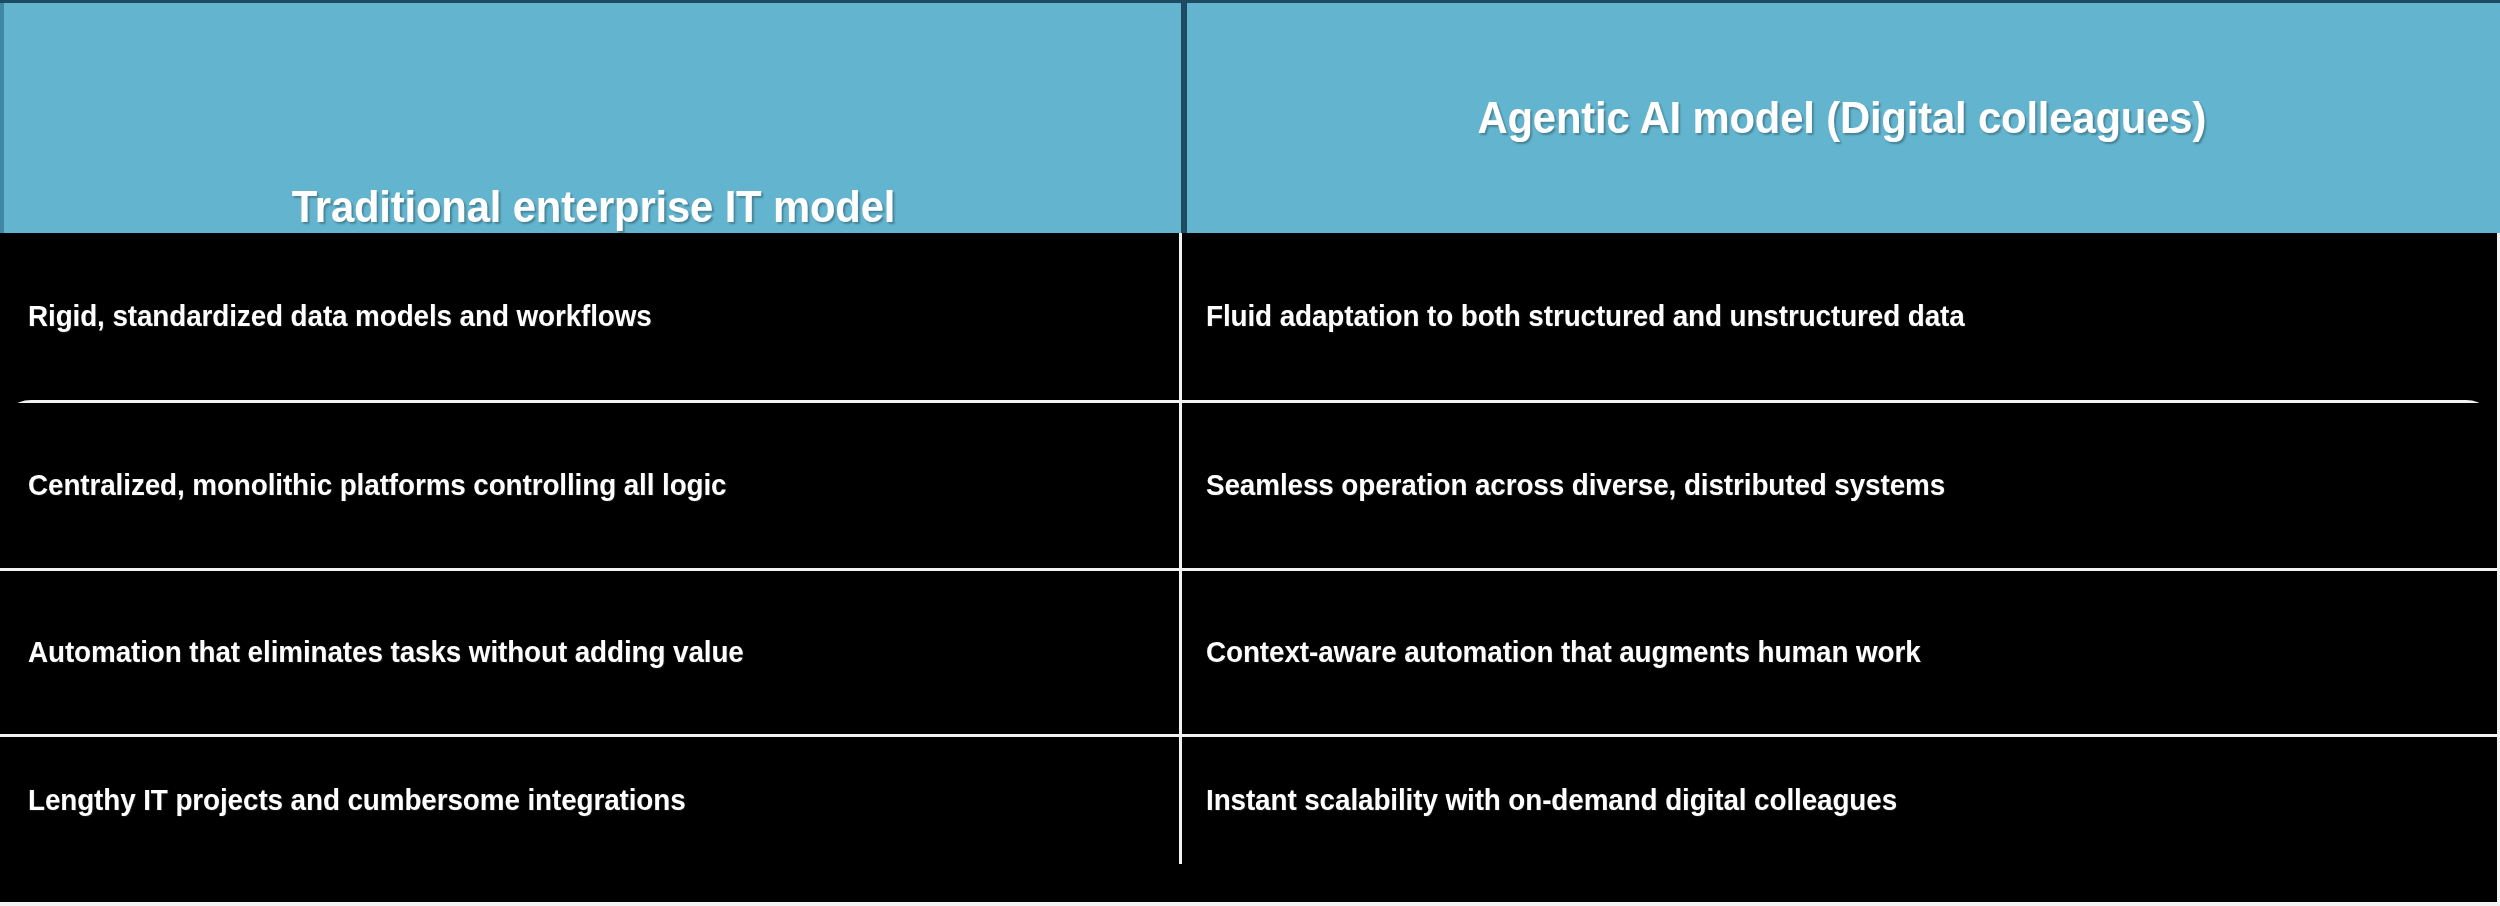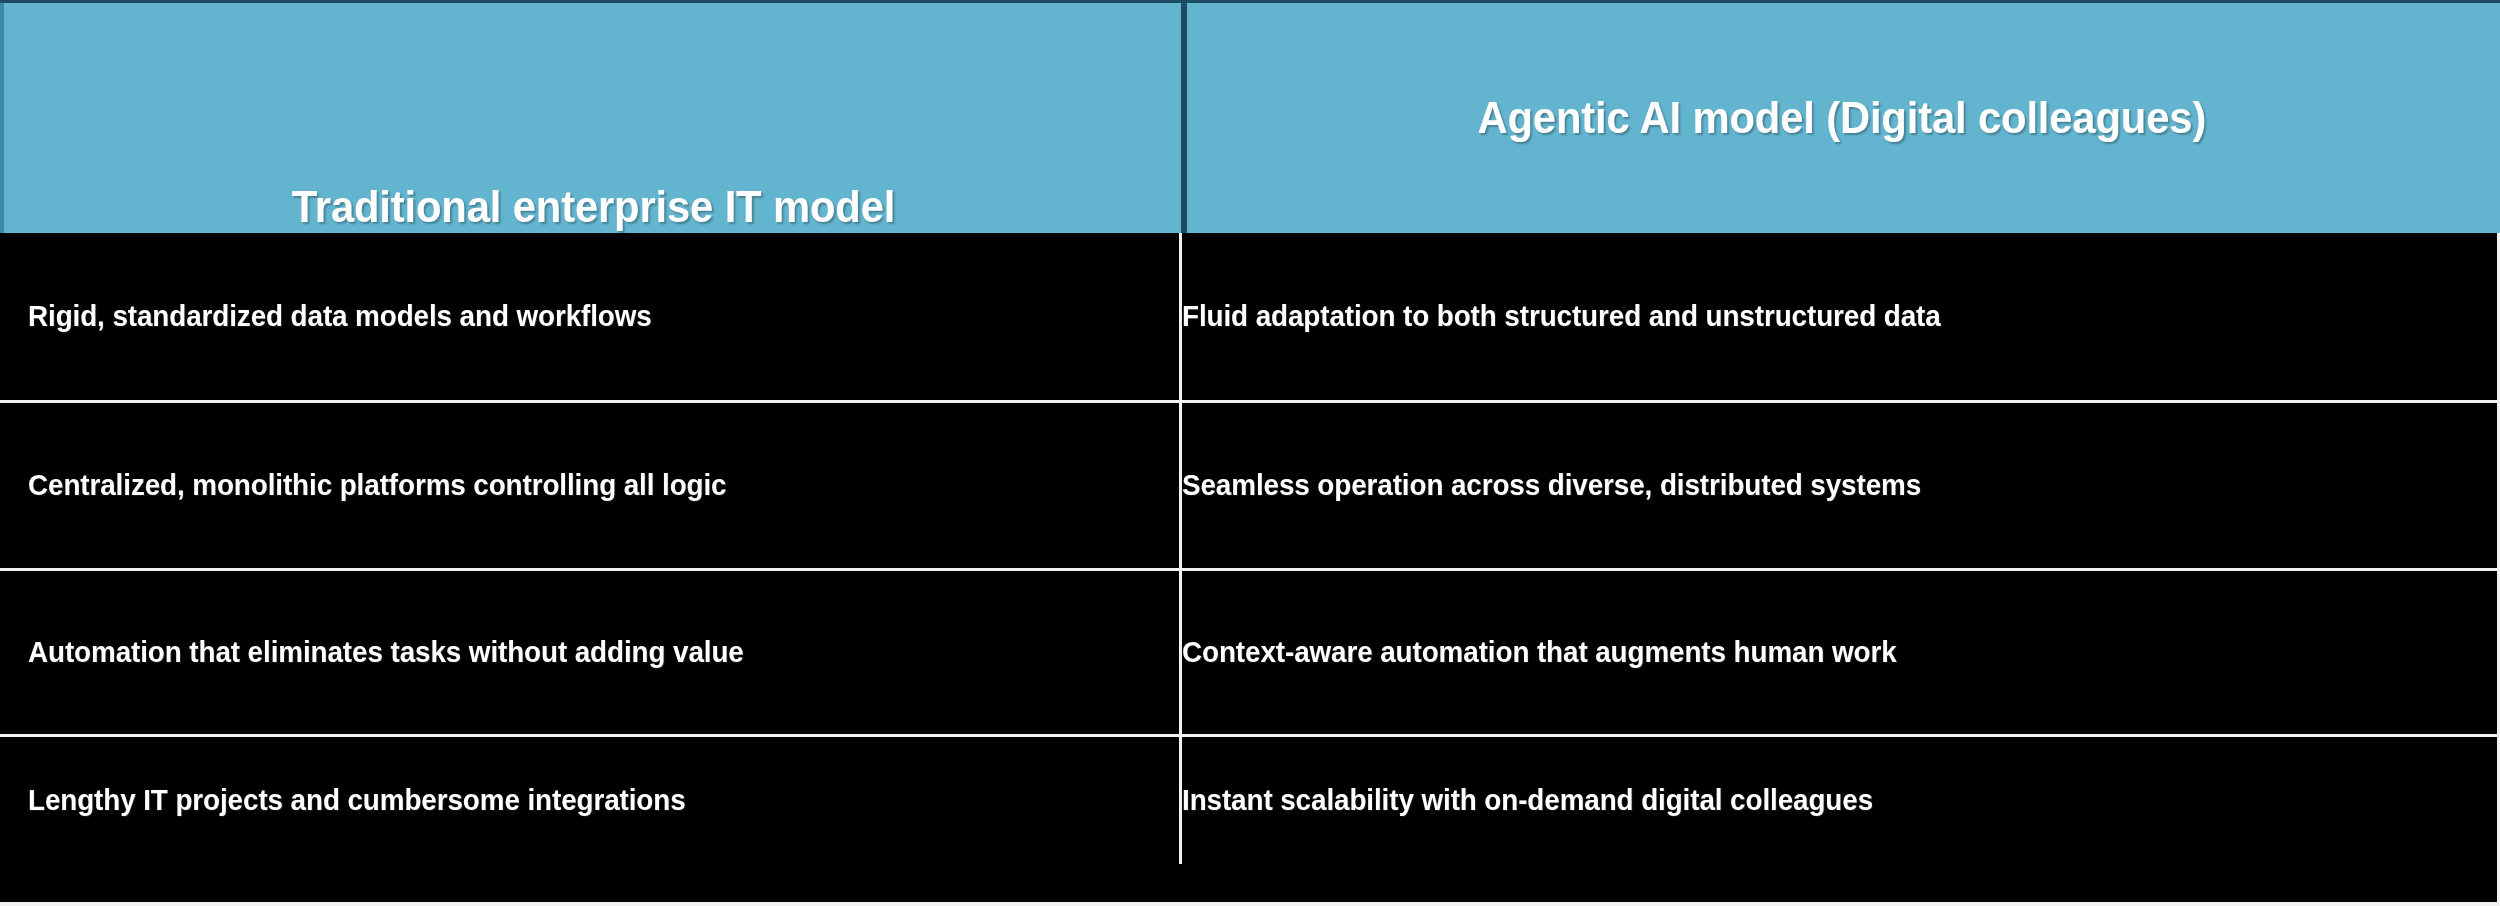--- a/index.html
+++ b/index.html
@@ -102,6 +102,7 @@
   }
   .td-right {
     width: 1317px;
+    padding-left: 24px;
     padding-right: 26px;
   }
   .cell-text {

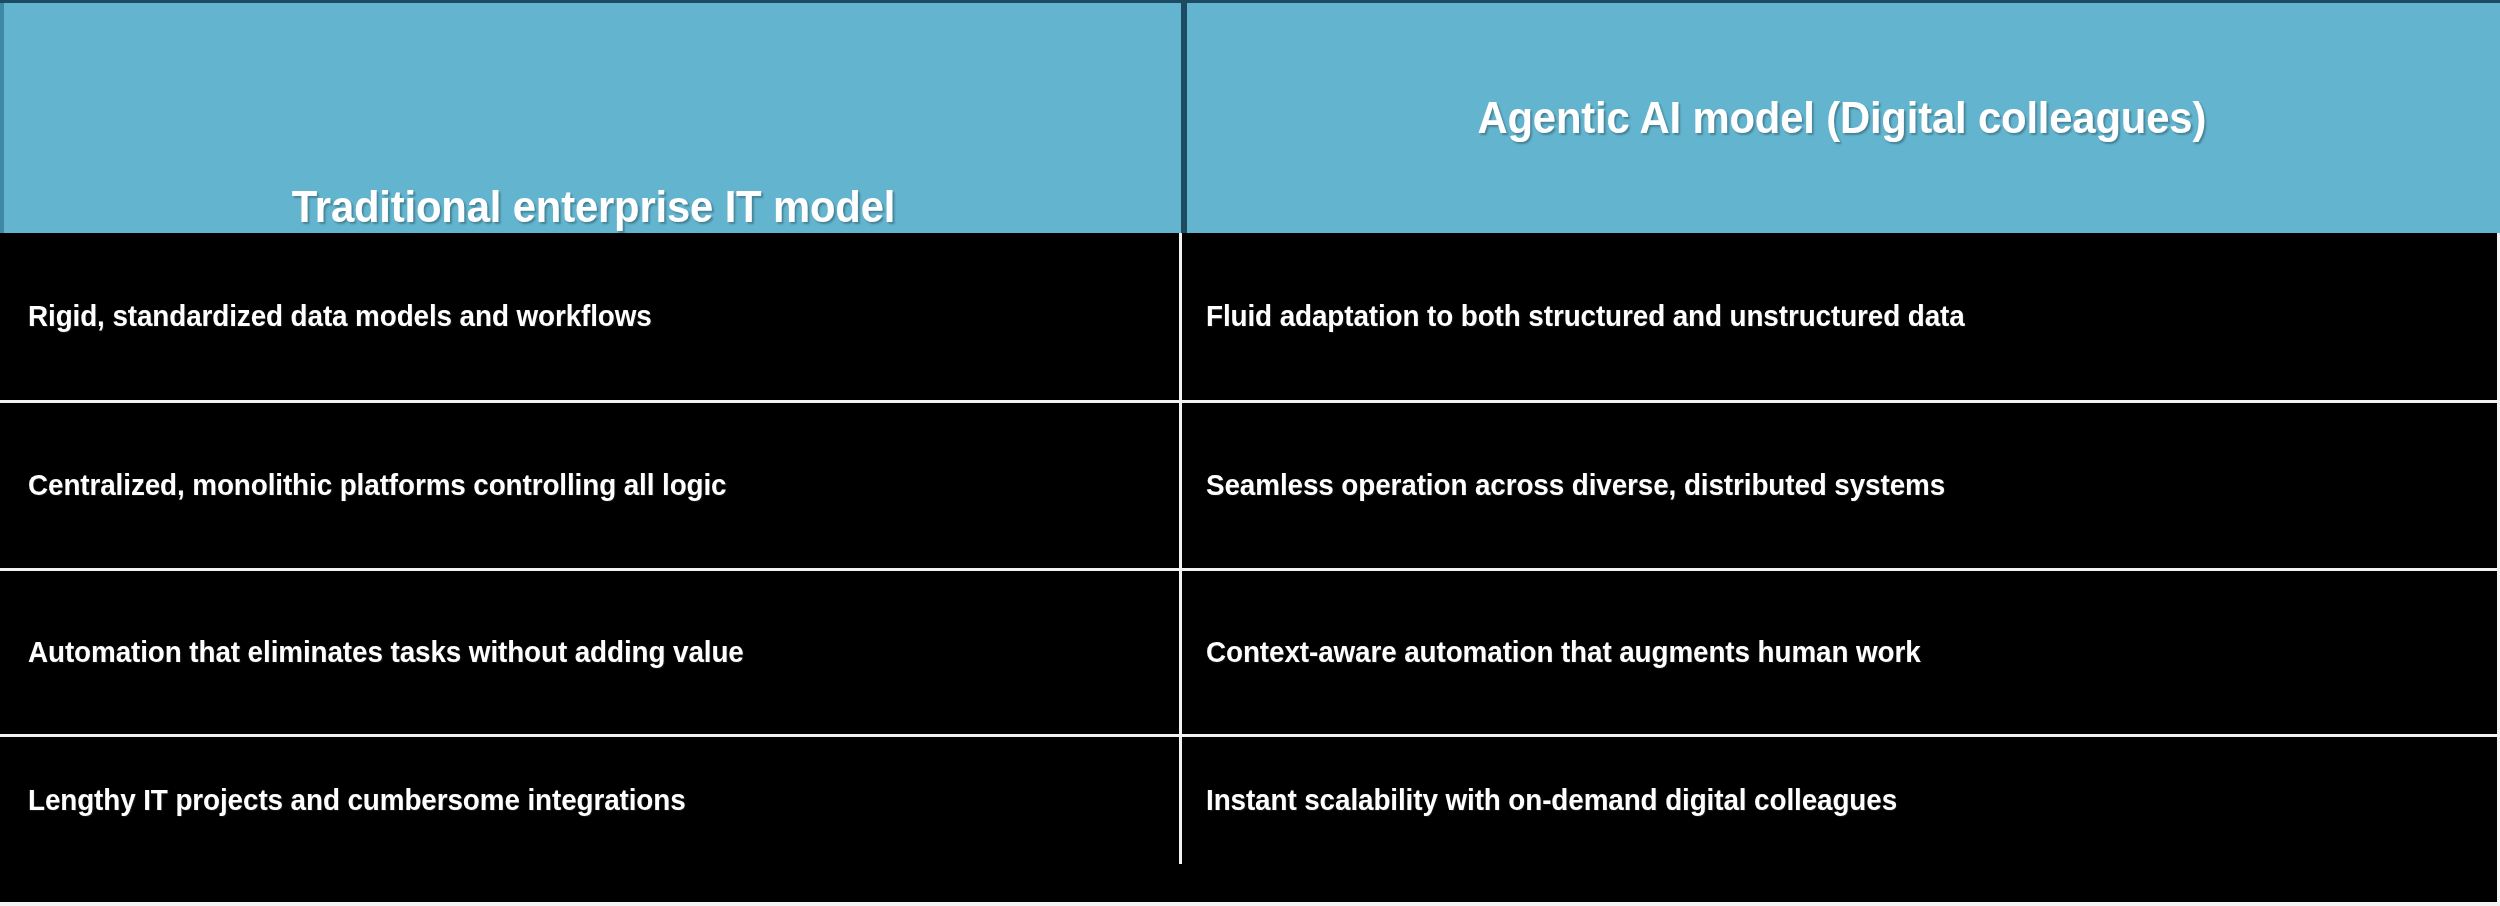--- a/index.html
+++ b/index.html
@@ -84,7 +84,7 @@
   .tr + .tr { border-top: 3px solid #f2f2f2; }
 
   .r1 { height: 167px; }
-  .r2 { height: 168px; }
+  .r2 { height: 168px; border-radius: 31px; }
   .r3 { height: 166px; }
   .r4 { height: 130px; }
 

